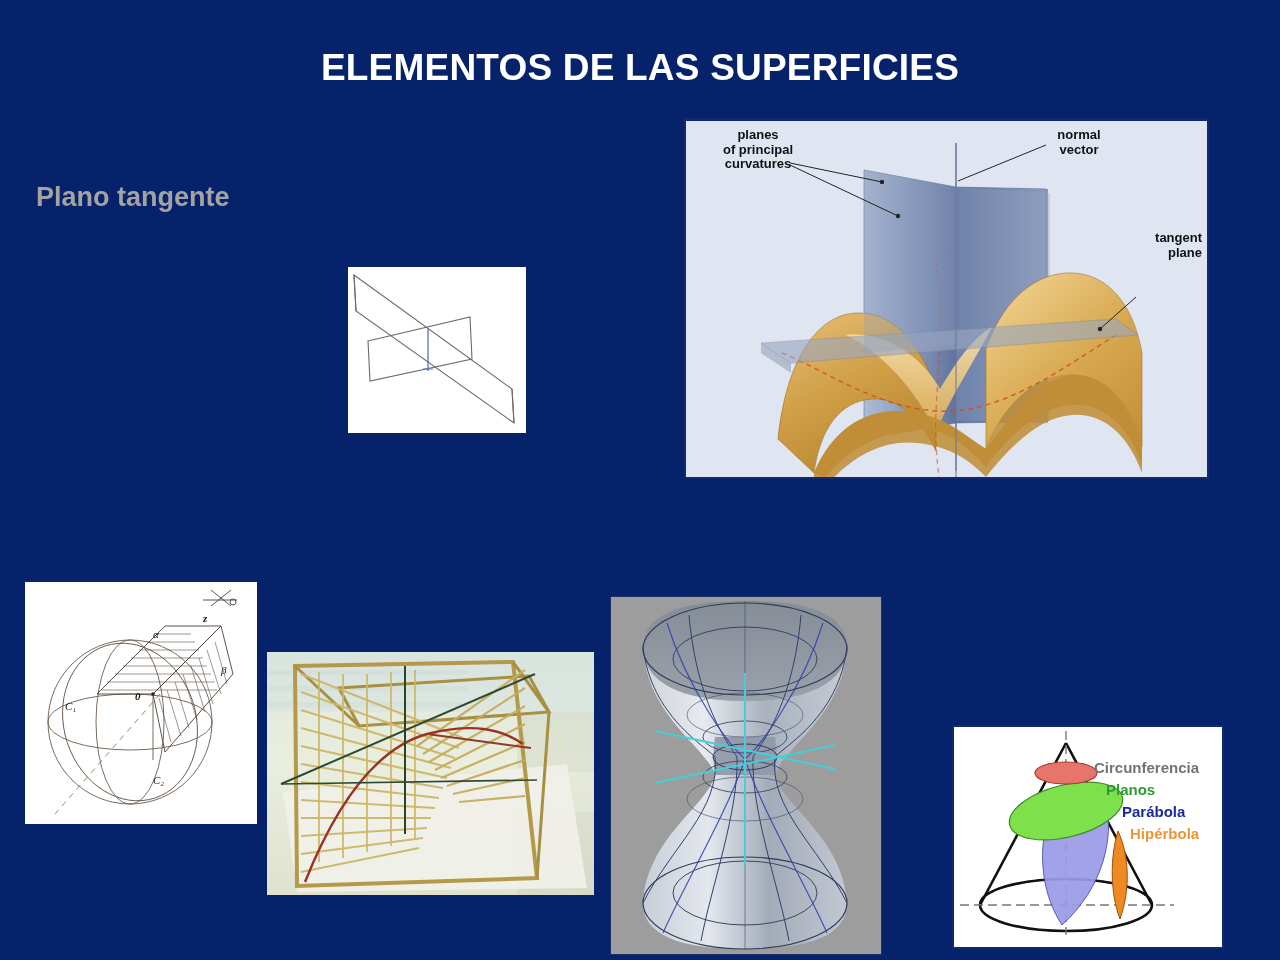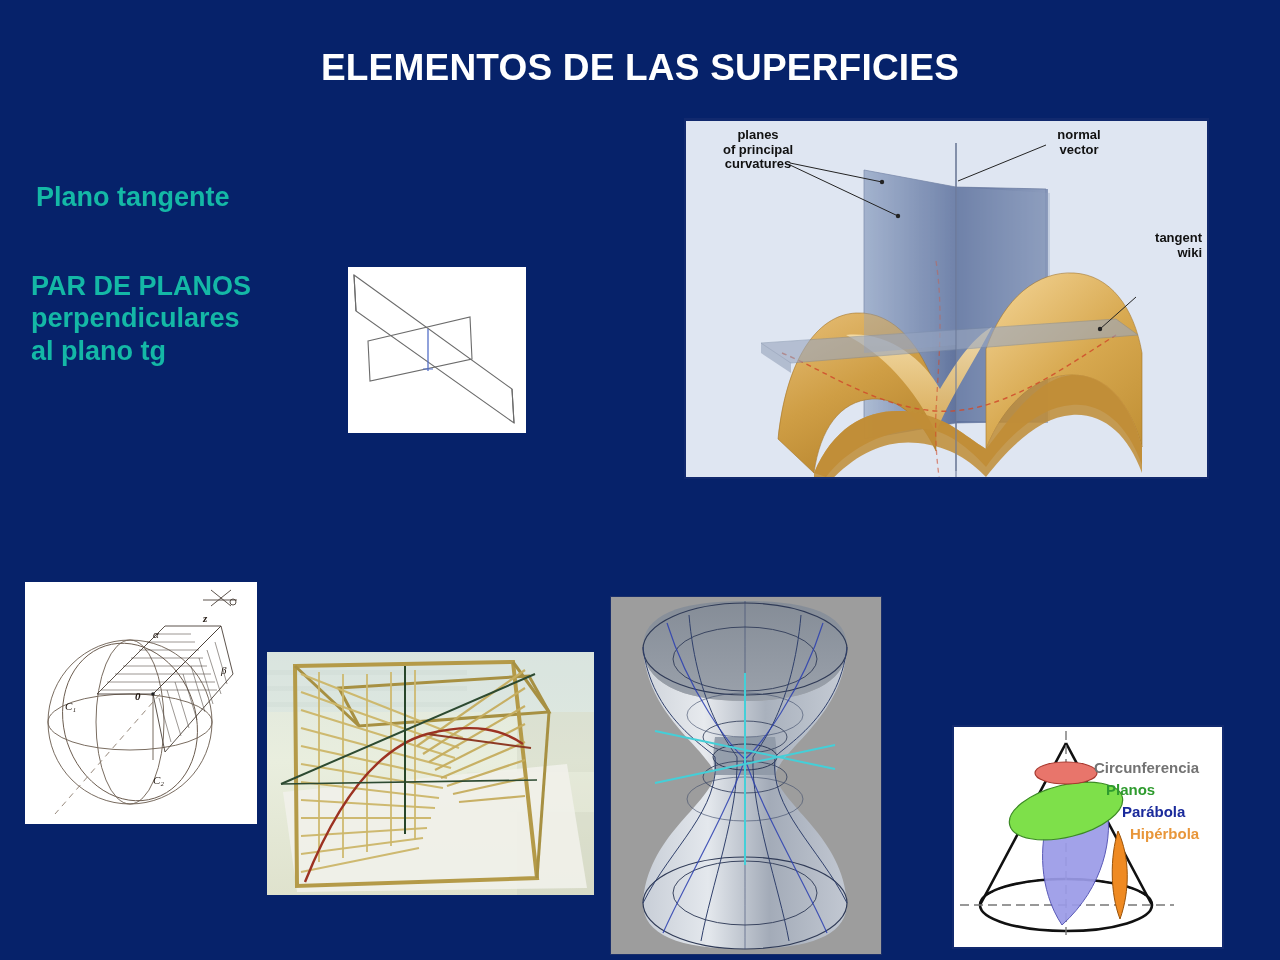--- a/index.html
+++ b/index.html
@@ -25,7 +25,7 @@
   
   .txt{
     position:absolute;
-    color:#14b8a6;
+    color:#a3a3a3;
     font-weight:bold;
     line-height:1.20;
     white-space:pre-line;

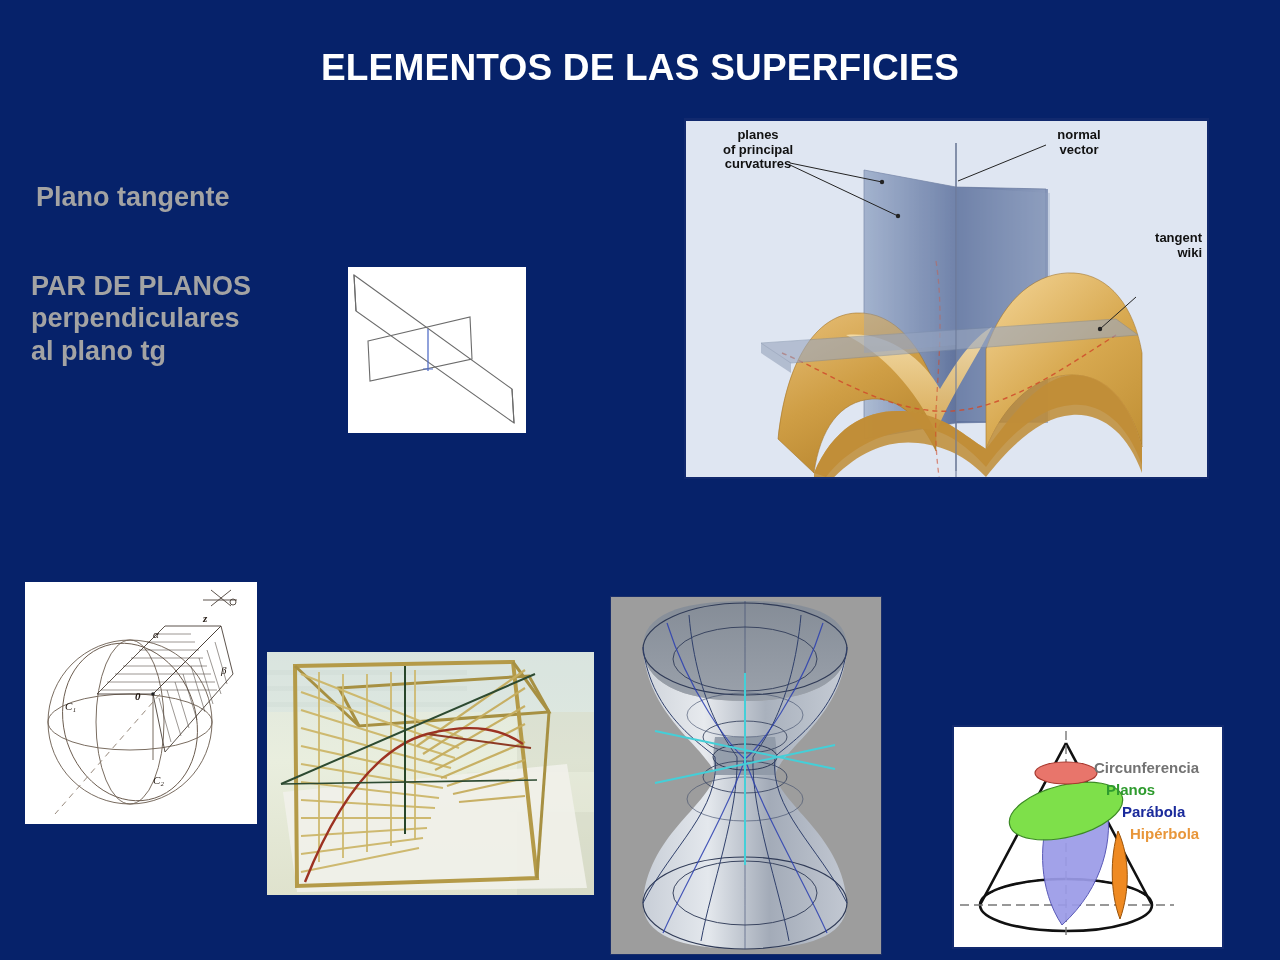--- a/index.html
+++ b/index.html
@@ -194,7 +194,7 @@
     <div class="wk-label" id="wk-lbl-normal" style="white-space:pre-line;">normal
 vector</div>
     <div class="wk-label" id="wk-lbl-tangent" style="white-space:pre-line;">tangent
-wiki</div>
+plane</div>
   </div>
 
   <div class="pic" id="pic-par-planos">

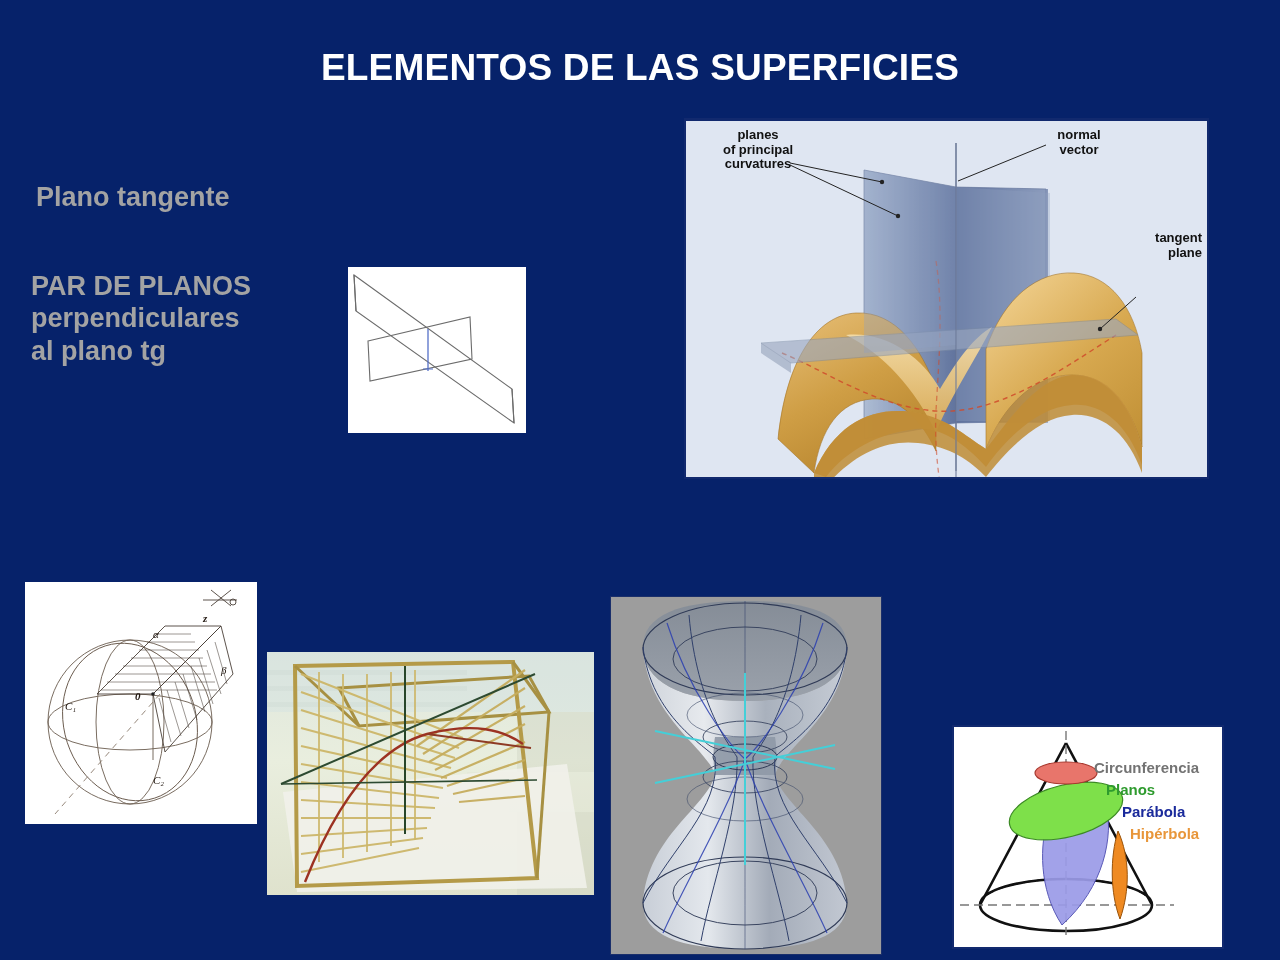--- a/index.html
+++ b/index.html
@@ -99,9 +99,6 @@
 
   <div class="txt" id="txt-plano-tangente">Plano tangente</div>
 
-  <div class="txt" id="txt-par-de-planos">PAR DE PLANOS
-perpendiculares
-al plano tg</div>
 
 
 

